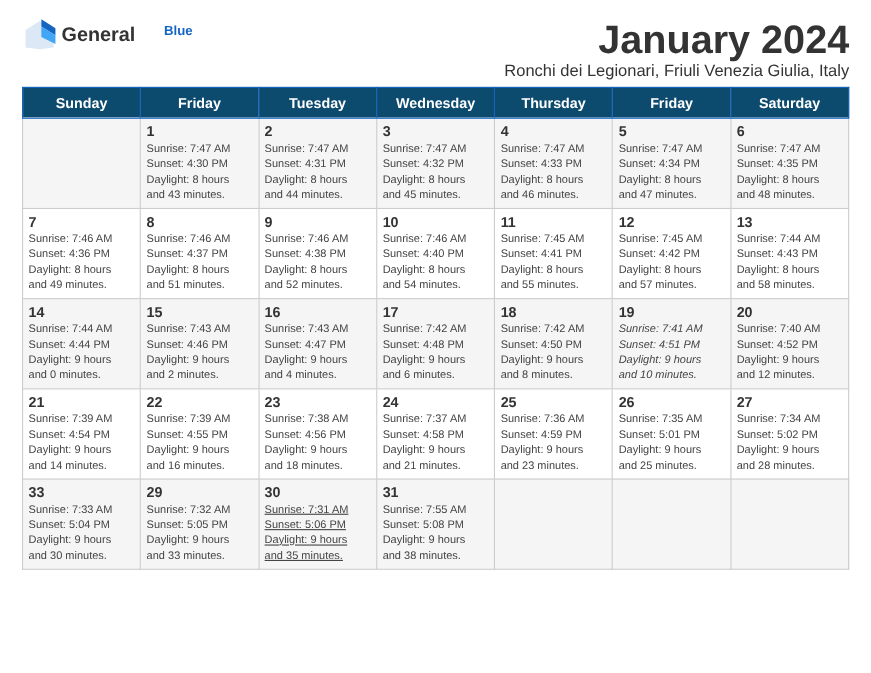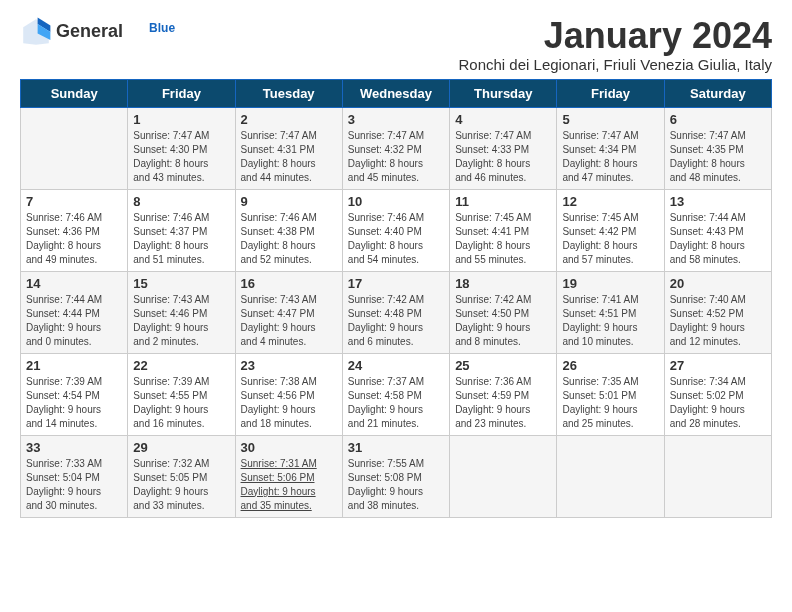--- a/index.html
+++ b/index.html
@@ -267,7 +267,7 @@
         </td>
         <td>
           <span class="day-number">19</span>
-          <div class="cell-content" style="white-space: pre-line;">Sunrise: 7:41 AM
+          <div class="cell-content" style="white-space: pre-line; font-style: italic;">Sunrise: 7:41 AM
 Sunset: 4:51 PM
 Daylight: 9 hours
 and 10 minutes.</div>

